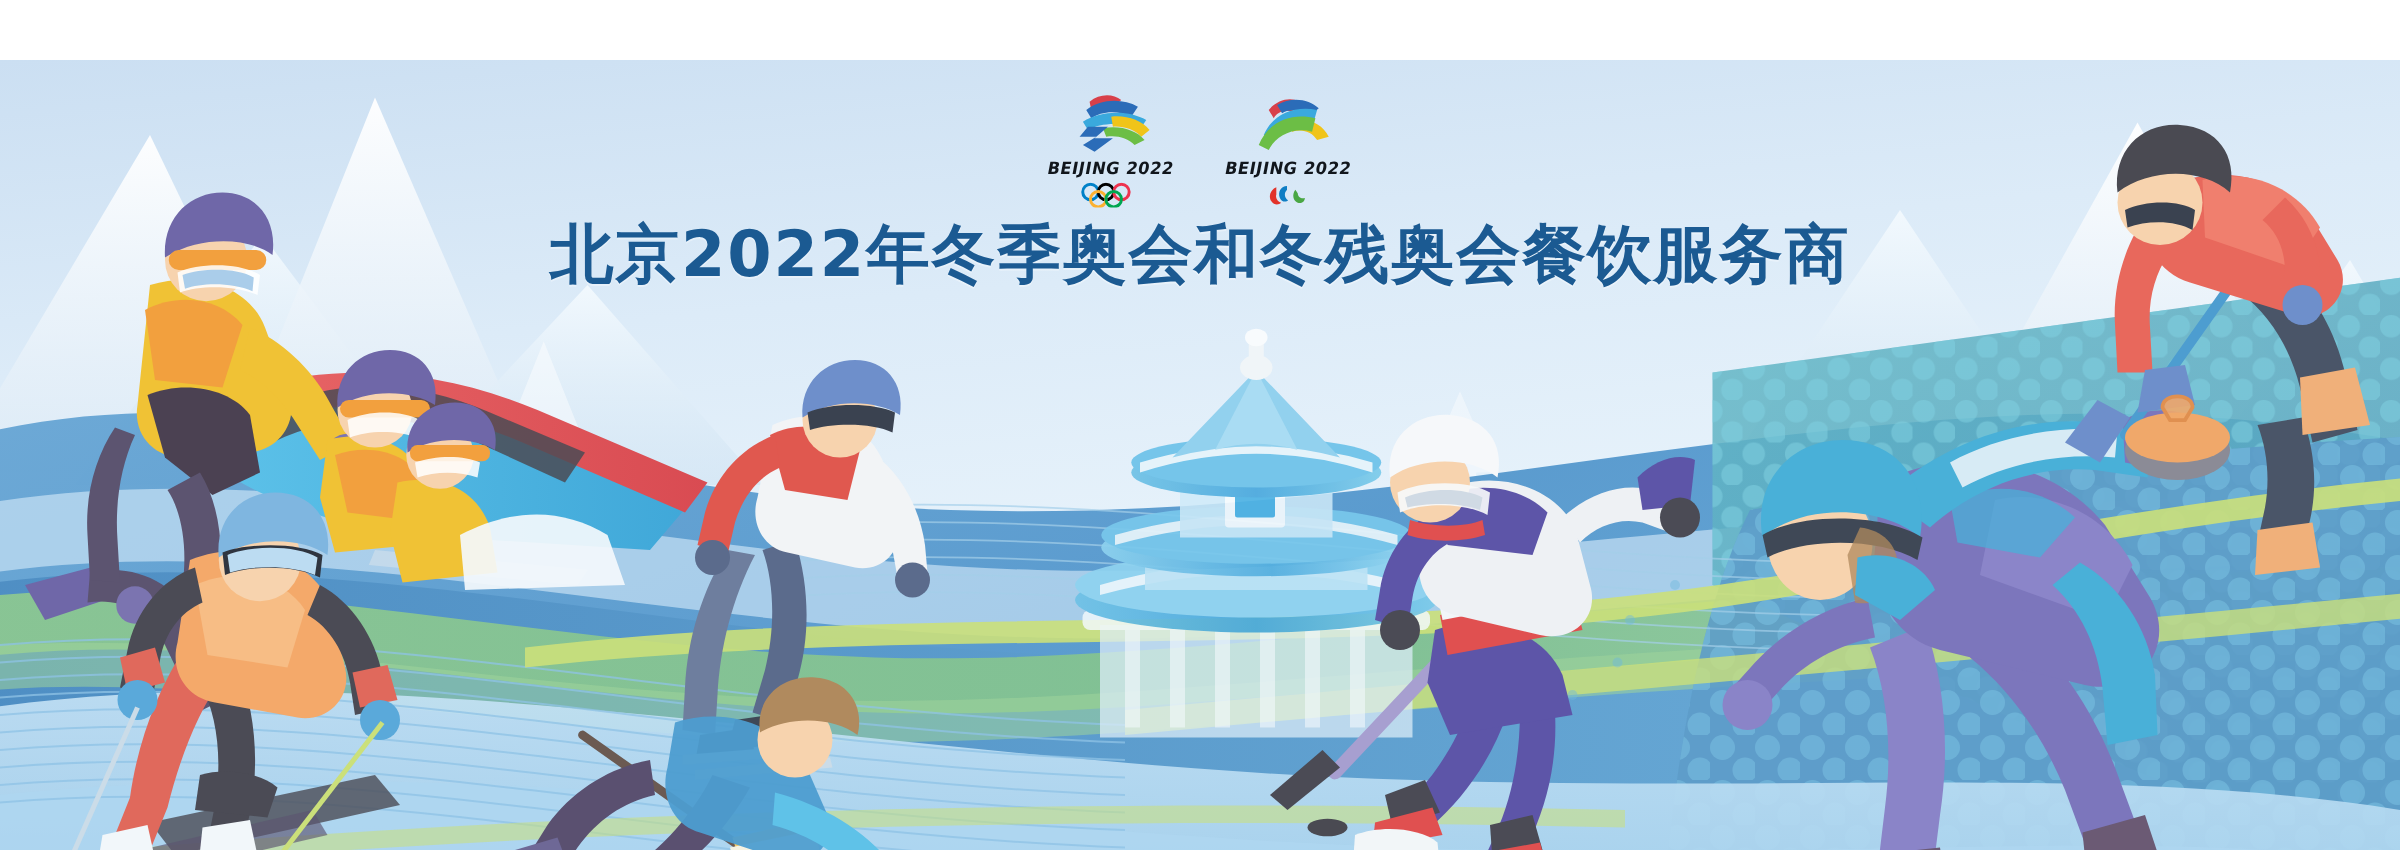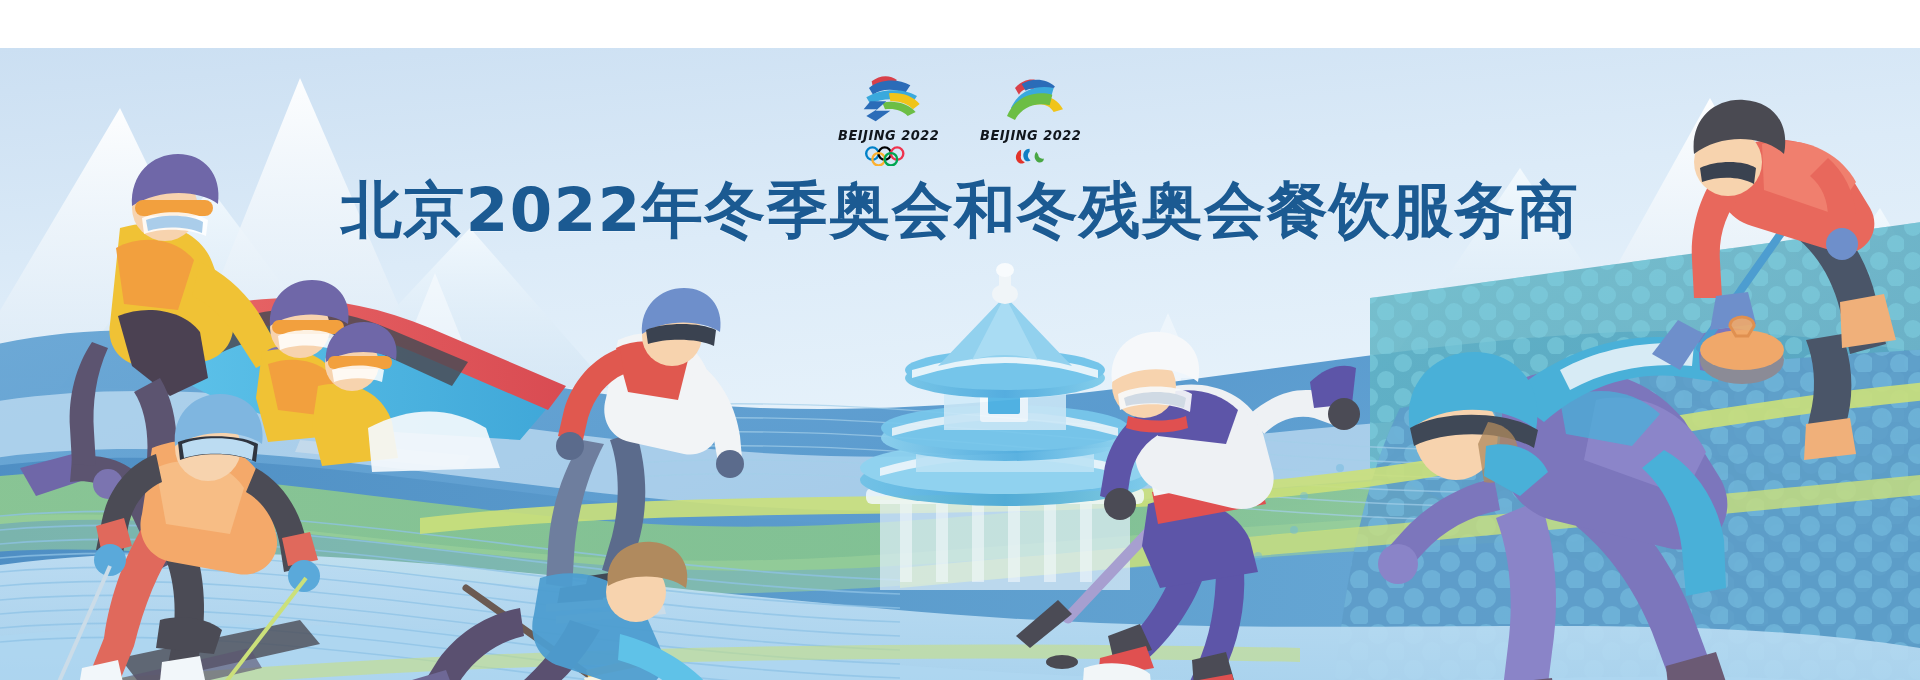--- a/index.html
+++ b/index.html
@@ -30,7 +30,7 @@
   #title{
     position:absolute;left:0;top:122px;width:1920px;text-align:center;z-index:45;
     font-family:"DejaVu Sans","Liberation Sans",sans-serif;
-    font-weight:700;font-size:61px;letter-spacing:1.5px;
+    font-weight:700;font-size:51px;letter-spacing:1.5px;
     color:#1b5a92;white-space:nowrap;
     text-shadow:0 1px 0 rgba(255,255,255,.35);
   }

